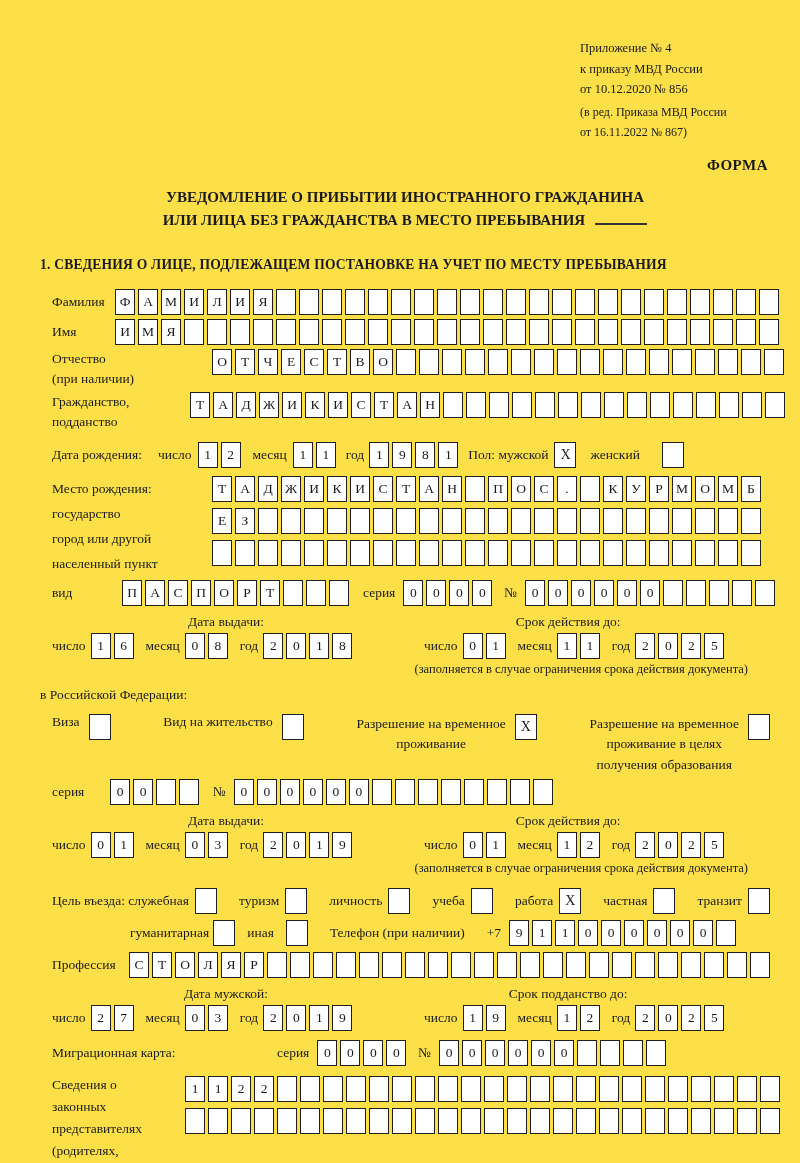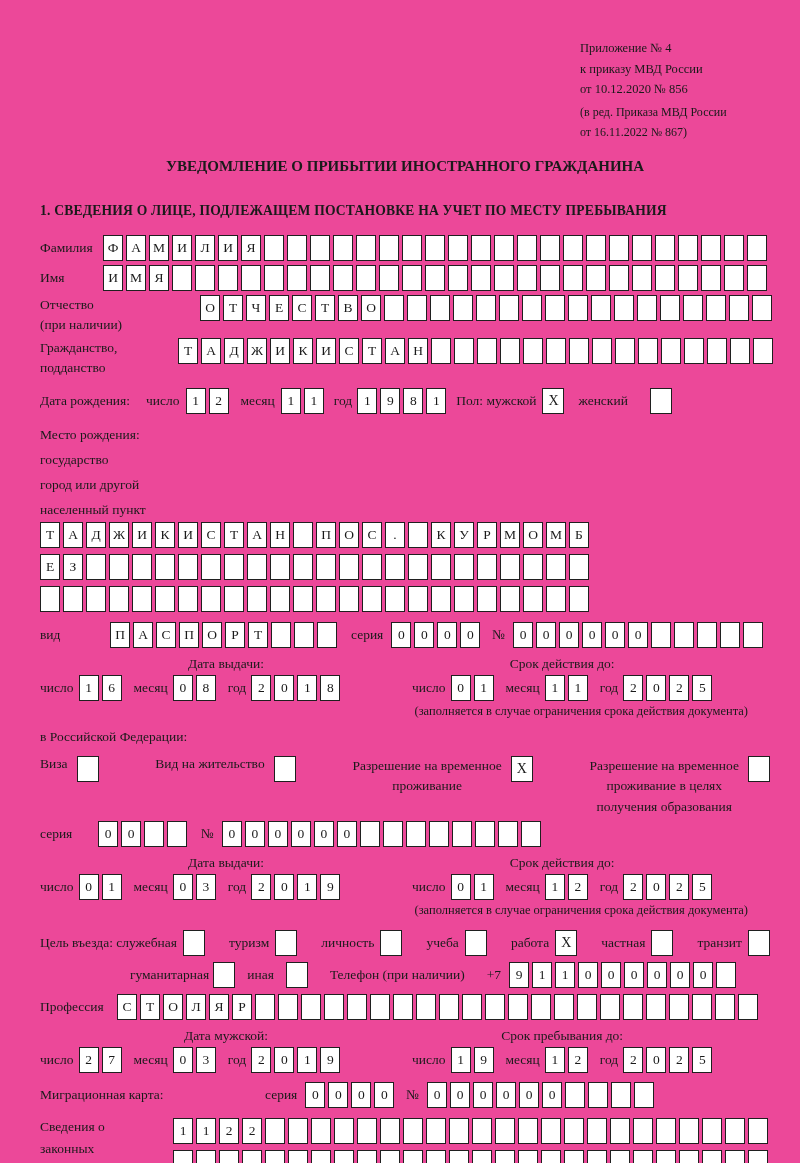--- a/index.html
+++ b/index.html
@@ -5,7 +5,7 @@
   html,body{margin:0;padding:0;background:#fff;}
   .page{
     width:800px;height:1163px;box-sizing:border-box;
-    background:#ec4899;color:#1a1a1a;position:relative;
+    background:#fde047;color:#1a1a1a;position:relative;
     font-family:"Liberation Serif","DejaVu Serif",serif;
     padding:38px 30px 0 40px;overflow:hidden;
   }

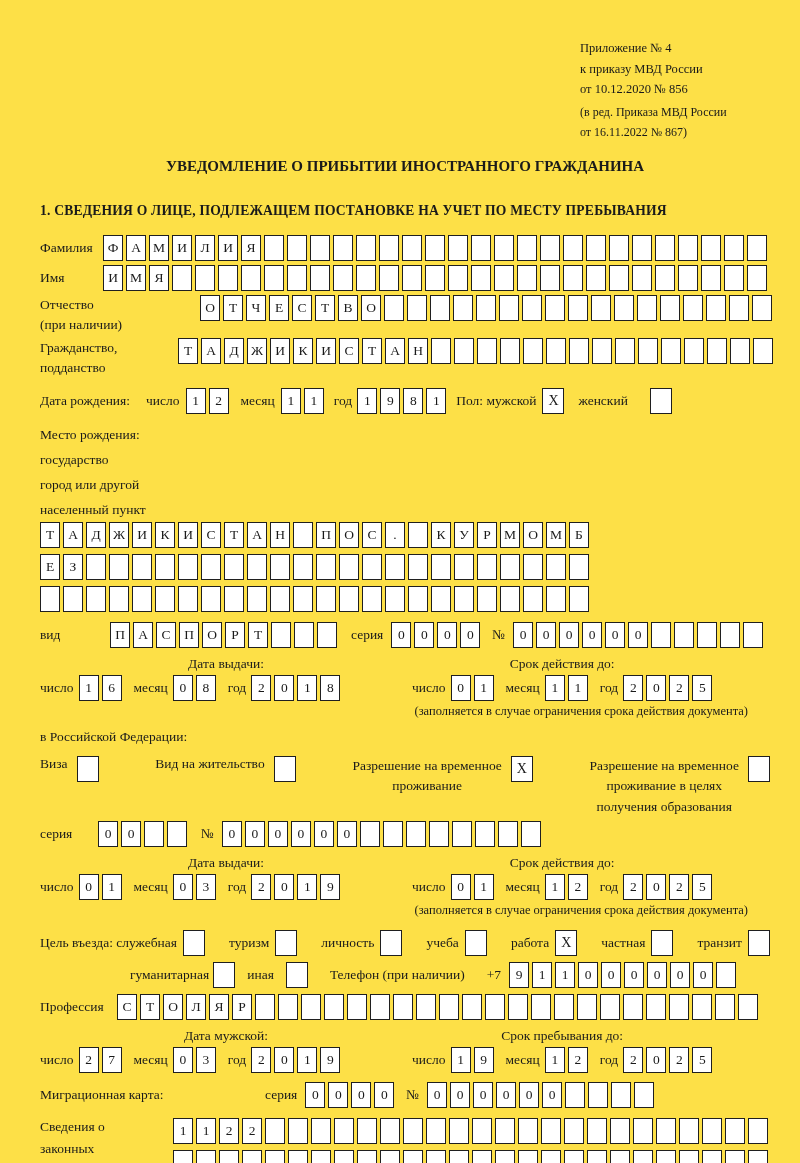--- a/index.html
+++ b/index.html
@@ -52,6 +52,7 @@
 от 10.12.2020 № 856</div>
   <div class="annex-note ml">(в ред. Приказа МВД России
 от 16.11.2022 № 867)</div>
+  <div class="forma">ФОРМА</div>
 
   <div class="title">
     <div>УВЕДОМЛЕНИЕ О ПРИБЫТИИ ИНОСТРАННОГО ГРАЖДАНИНА</div>

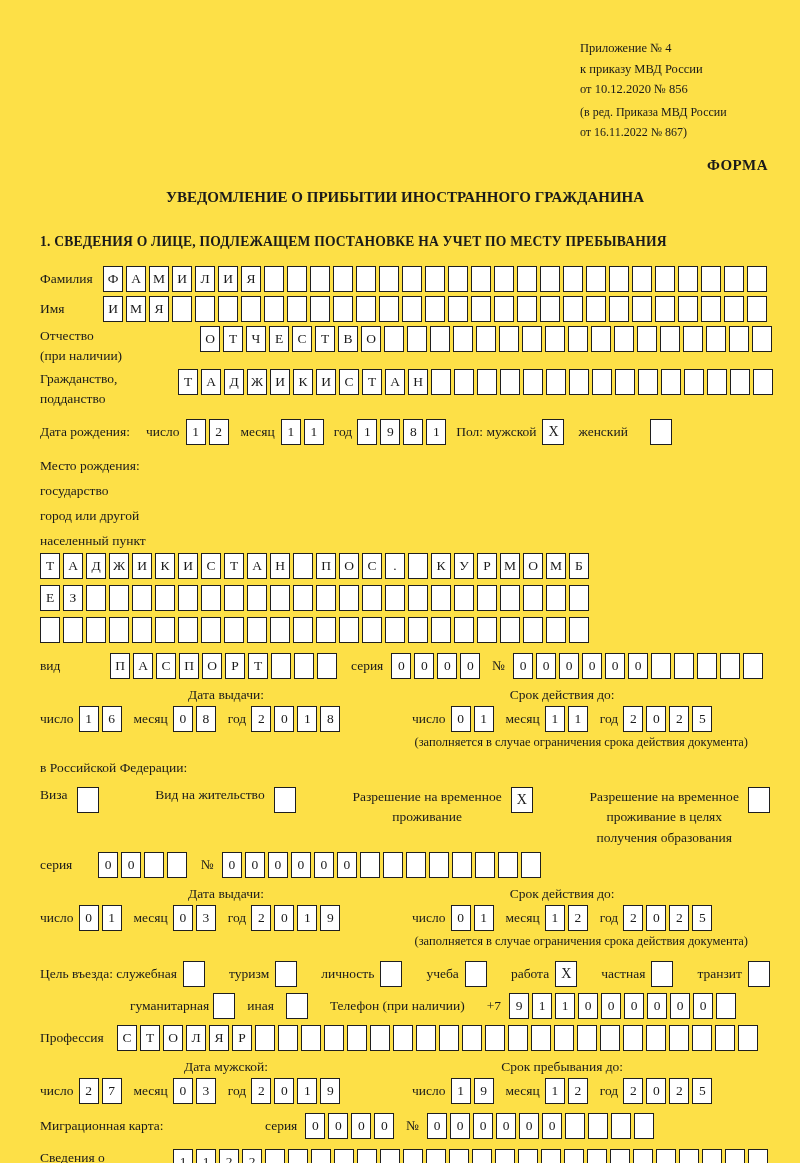--- a/index.html
+++ b/index.html
@@ -56,6 +56,7 @@
 
   <div class="title">
     <div>УВЕДОМЛЕНИЕ О ПРИБЫТИИ ИНОСТРАННОГО ГРАЖДАНИНА</div>
+    <div><span>ИЛИ ЛИЦА БЕЗ ГРАЖДАНСТВА В МЕСТО ПРЕБЫВАНИЯ</span><span class="u"></span></div>
   </div>
 
   <div class="sec-head">1. СВЕДЕНИЯ О ЛИЦЕ, ПОДЛЕЖАЩЕМ ПОСТАНОВКЕ НА УЧЕТ ПО МЕСТУ ПРЕБЫВАНИЯ</div>

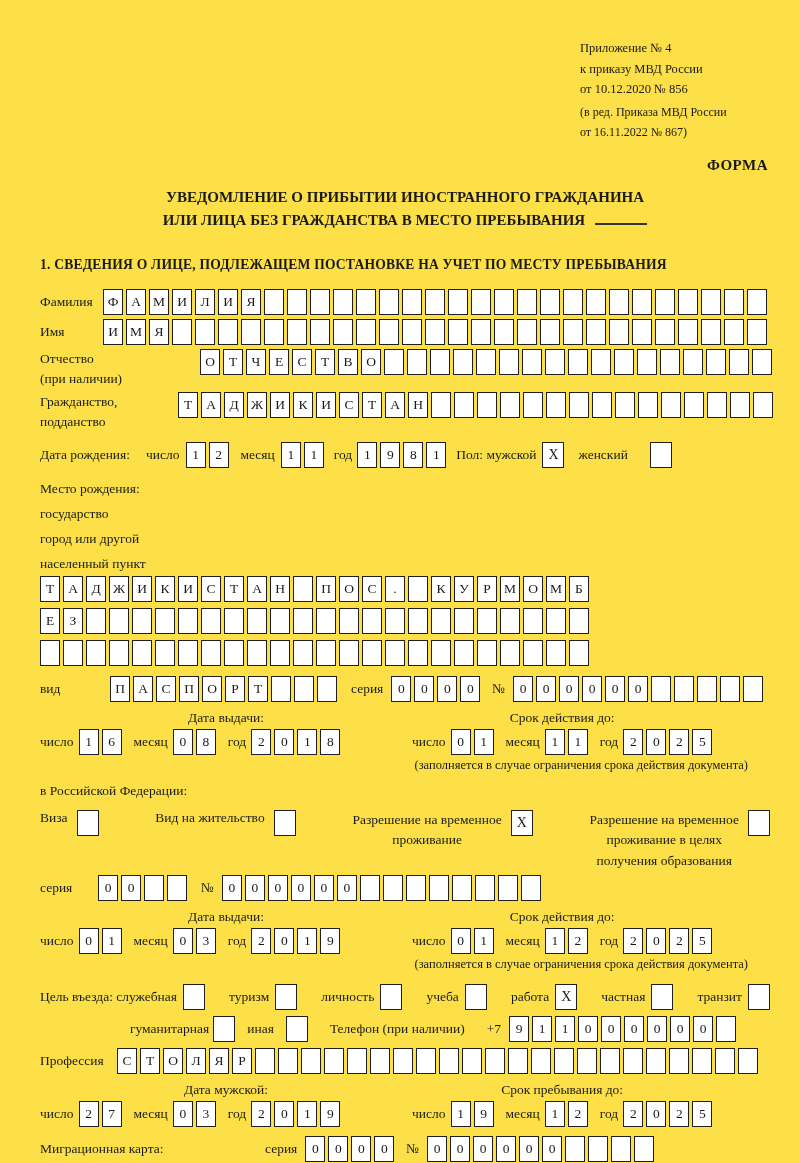--- a/index.html
+++ b/index.html
@@ -15,7 +15,7 @@
   .title{ text-align:center;font-weight:bold;font-size:15px;line-height:23px;margin-top:12px;}
   .title .u{display:inline-block;width:52px;border-bottom:2px solid #333;height:14px;margin-left:10px;}
   .sec-head{font-weight:bold;font-size:13.6px;margin-top:25px;letter-spacing:.2px;}
-  .lb{font-size:13.5px;flex:none;}
+  .lb{font-size:13.5px;flex:none;margin-left:12px;}
   .ml{white-space:pre-line;line-height:20.5px;}
   .cells{display:flex;gap:3px;flex:none;}
   .cell{width:20px;height:26px;border:1.6px solid #1f1f1f;box-sizing:border-box;

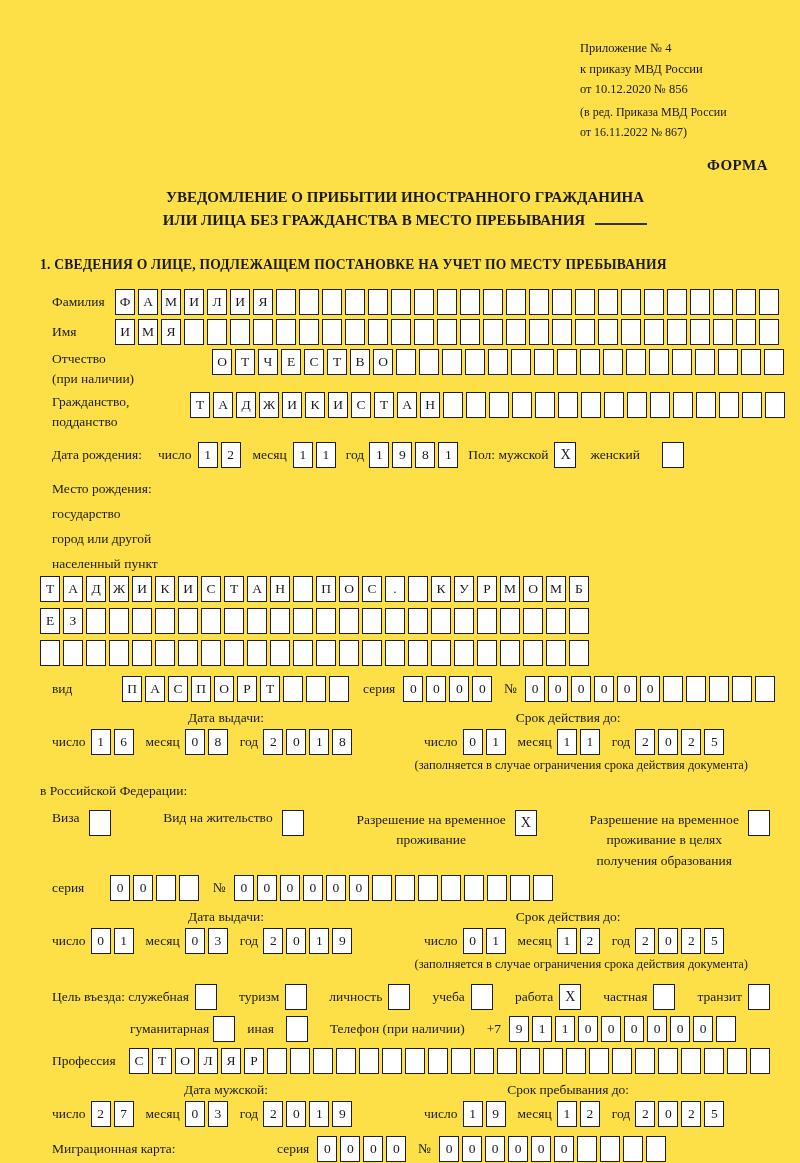--- a/index.html
+++ b/index.html
@@ -221,7 +221,7 @@
     <span class="cbox" style="margin-left:22px;"></span>
   </div>
 
-  <div class="row mt8" style="align-items:flex-start;flex-direction:column;">
+  <div class="row mt8" style="align-items:flex-start;">
     <span class="lb lcol ml" style="width:160px;line-height:25px;">Место рождения:
 государство
 город или другой

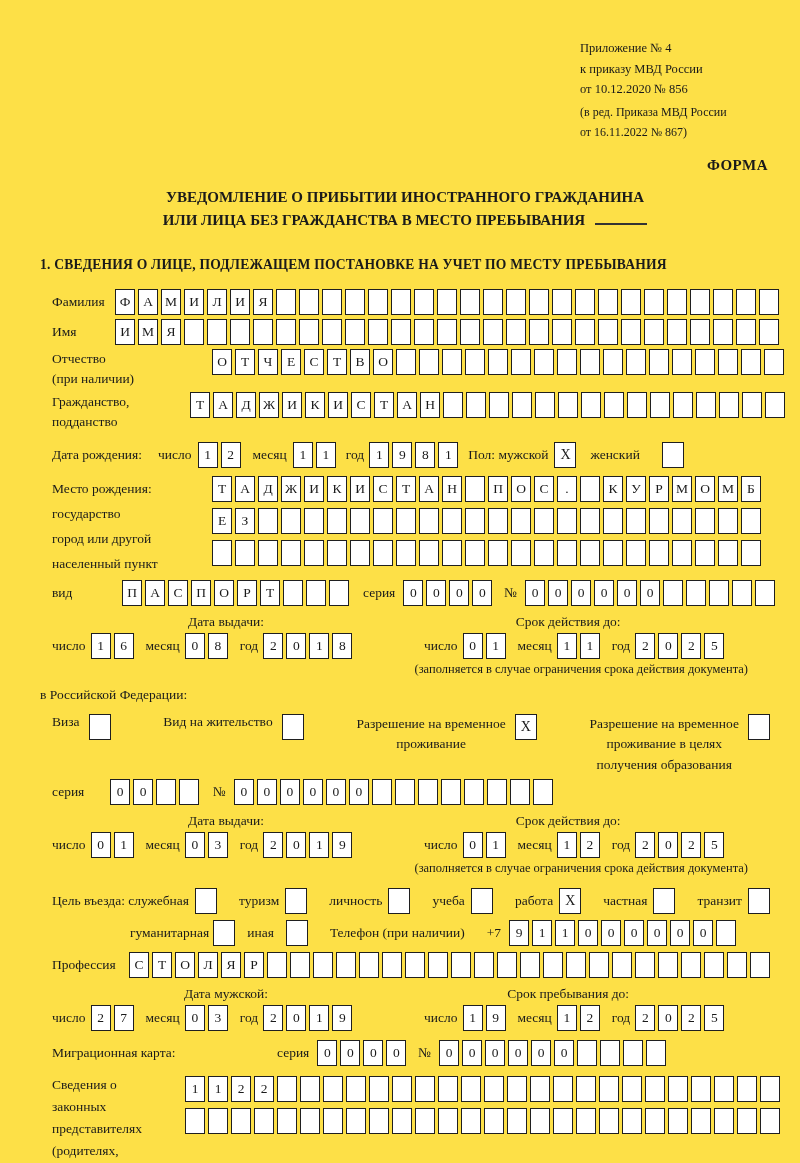--- a/index.html
+++ b/index.html
@@ -605,7 +605,7 @@
       </div>
     </div>
     <div class="dg">
-      <div class="dh">Срок пребывания до:</div>
+      <div class="dh">Срок подданство до:</div>
       <div class="dr">
         <span class="lb">число</span>
         <span class="cells">

